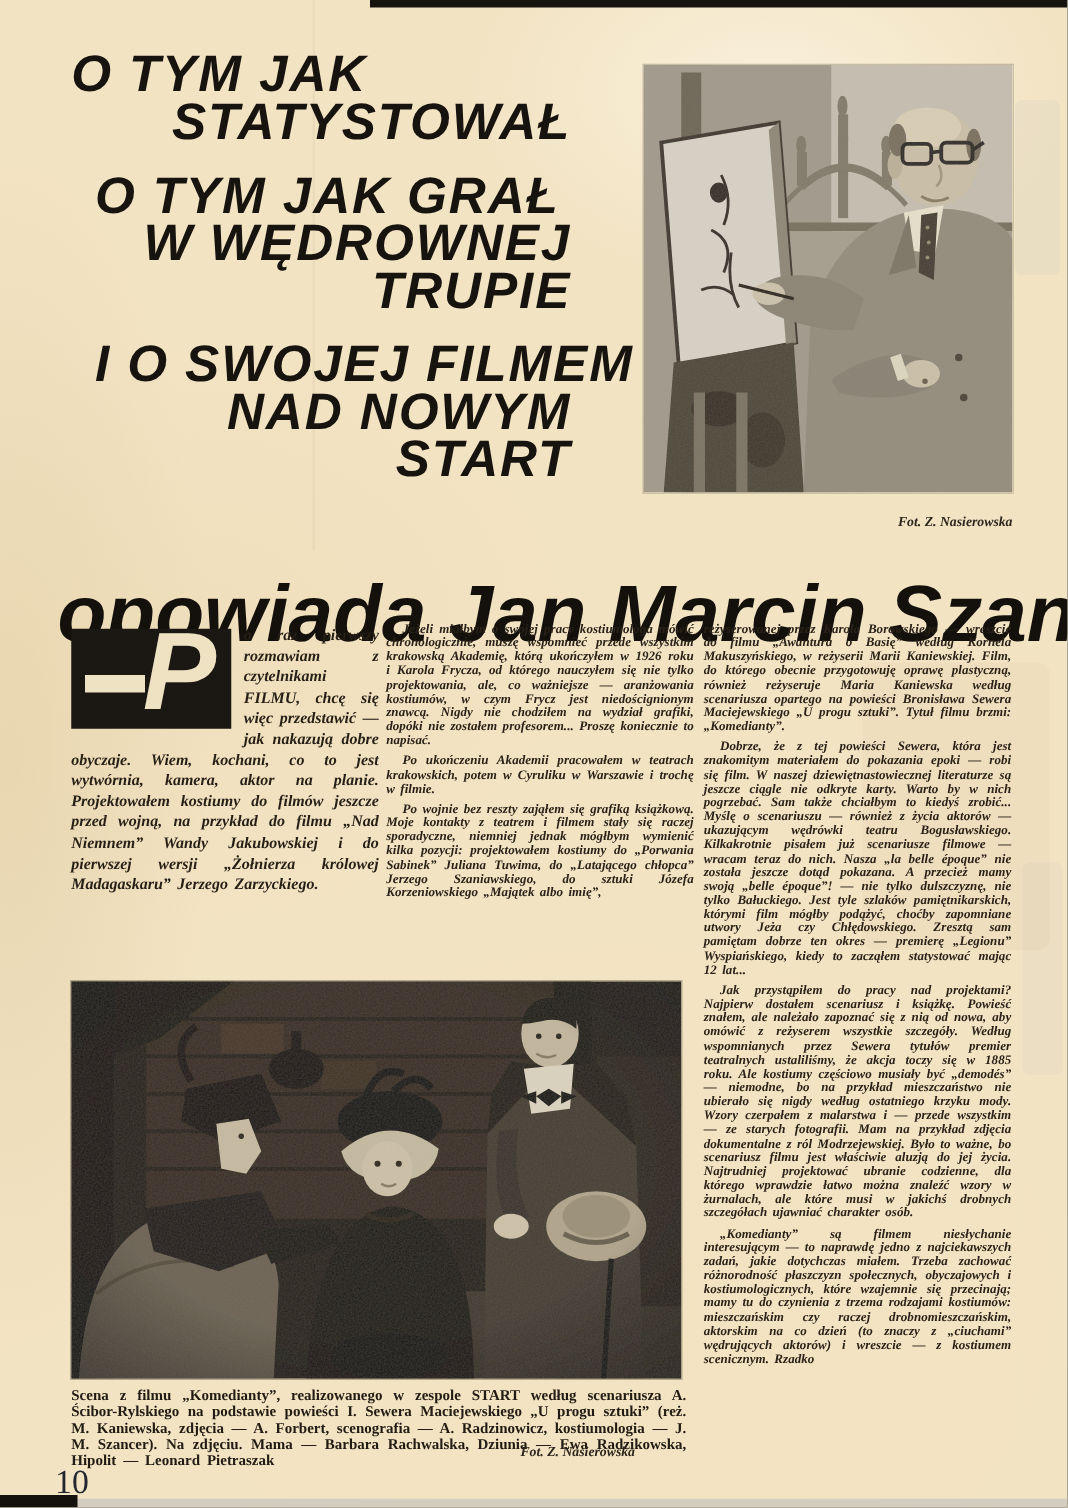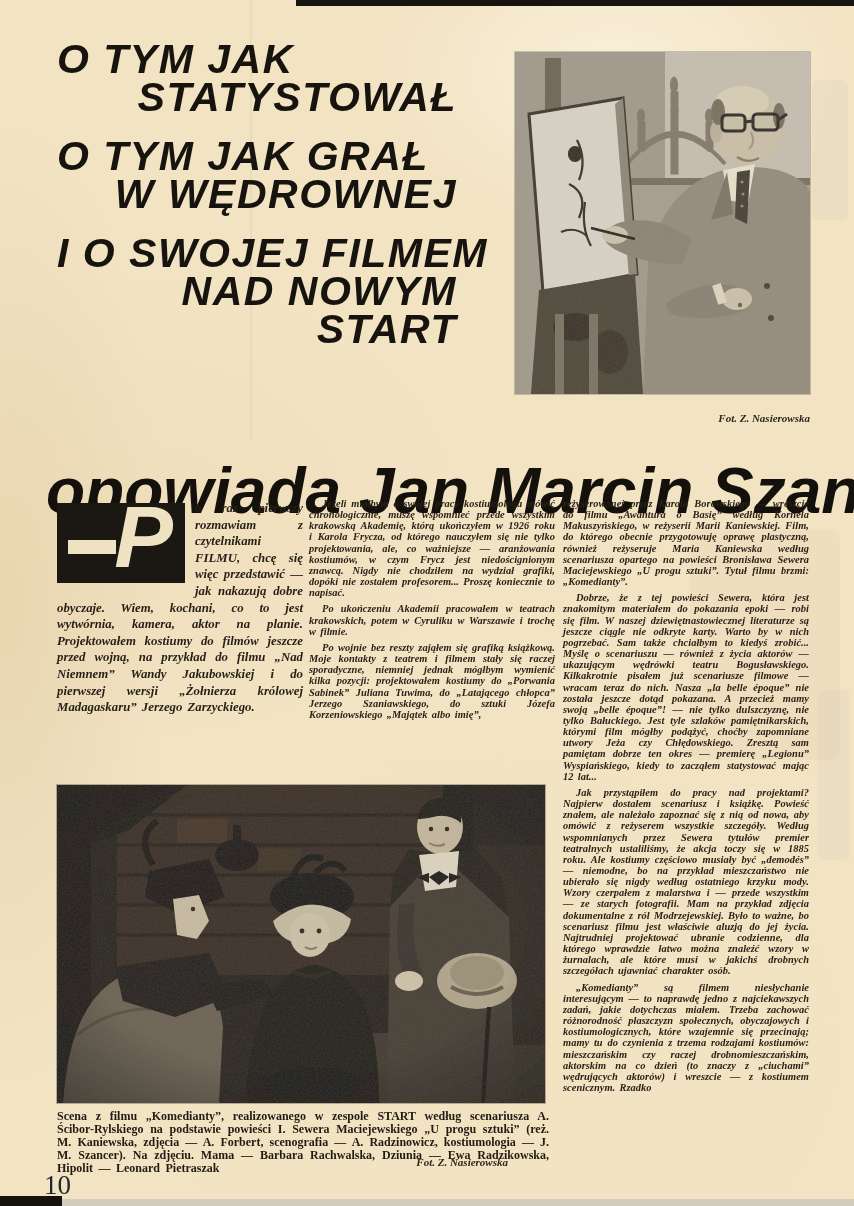--- a/index.html
+++ b/index.html
@@ -32,7 +32,7 @@
     color:#17130e;white-space:nowrap;
   }
   .hl.right{text-align:right;}
-  .hl.gap{margin-top:21px;}
+  .hl.gap{margin-top:21px;margin-left:19px;}
 
   
   .byline{

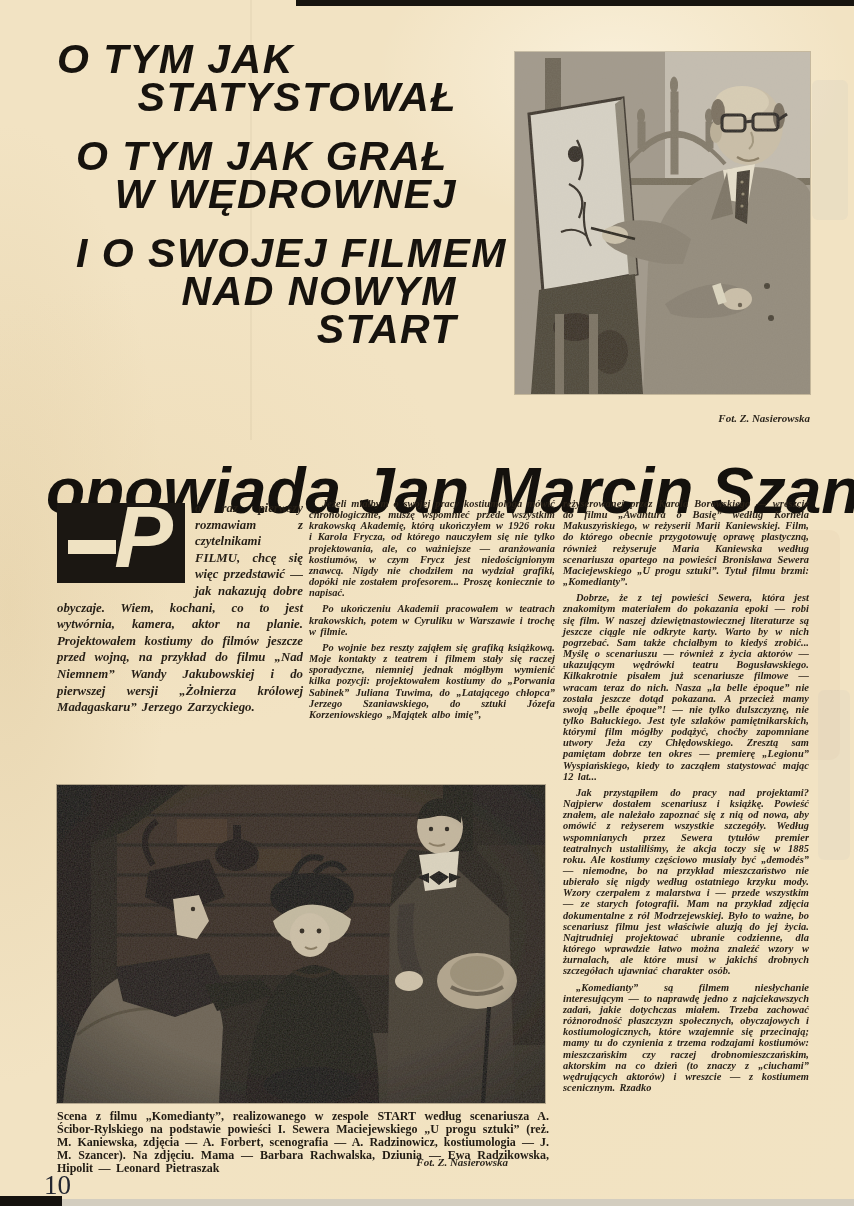--- a/index.html
+++ b/index.html
@@ -108,6 +108,7 @@
     <div class="hl right">STATYSTOWAŁ</div>
     <div class="hl left gap">O TYM JAK GRAŁ</div>
     <div class="hl right">W WĘDROWNEJ</div>
+    <div class="hl right">TRUPIE</div>
     <div class="hl left gap">I O SWOJEJ FILMEM</div>
     <div class="hl right">NAD NOWYM</div>
     <div class="hl right">START</div>

